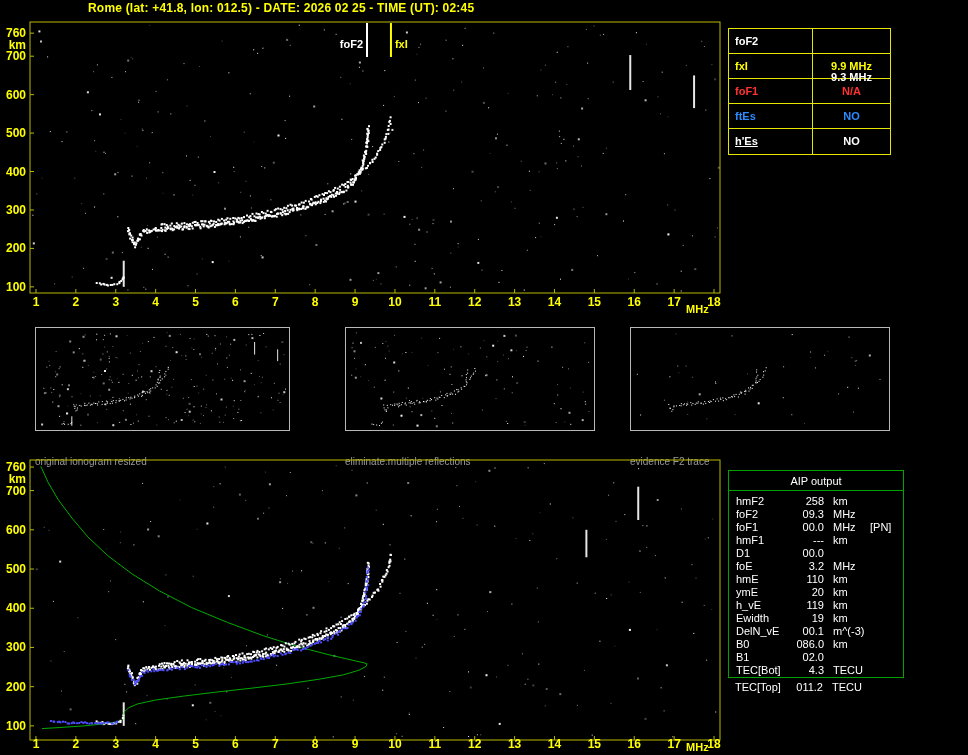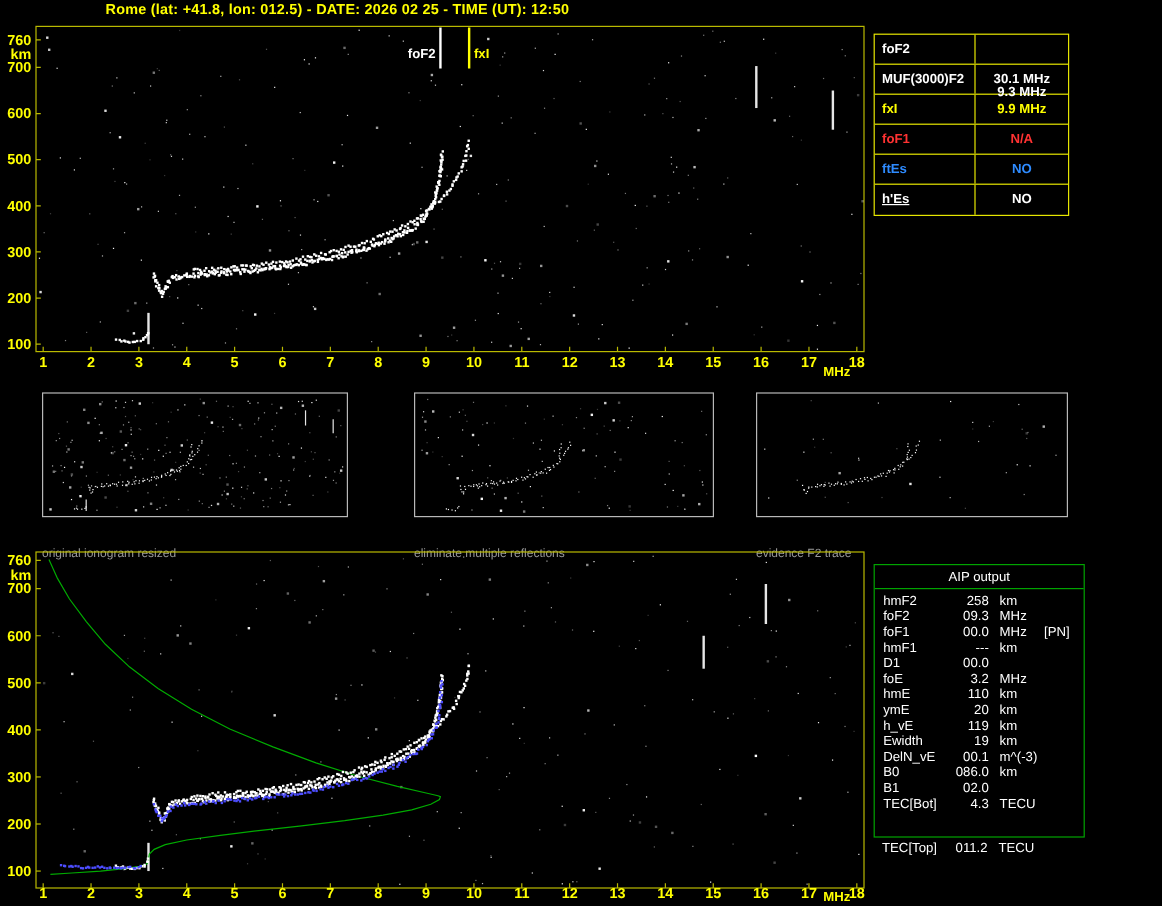--- a/index.html
+++ b/index.html
@@ -31,7 +31,7 @@
 
 <div class="canvas">
 
-  <div class="title">Rome (lat: +41.8, lon: 012.5) - DATE: 2026 02 25 - TIME (UT): 12:50</div>
+  <div class="title">Rome (lat: +41.8, lon: 012.5) - DATE: 2026 02 25 - TIME (UT): 02:45</div>
 
   <svg id="chart-top" class="chart" style="left:0;top:16px" width="730" height="316">
       <g>

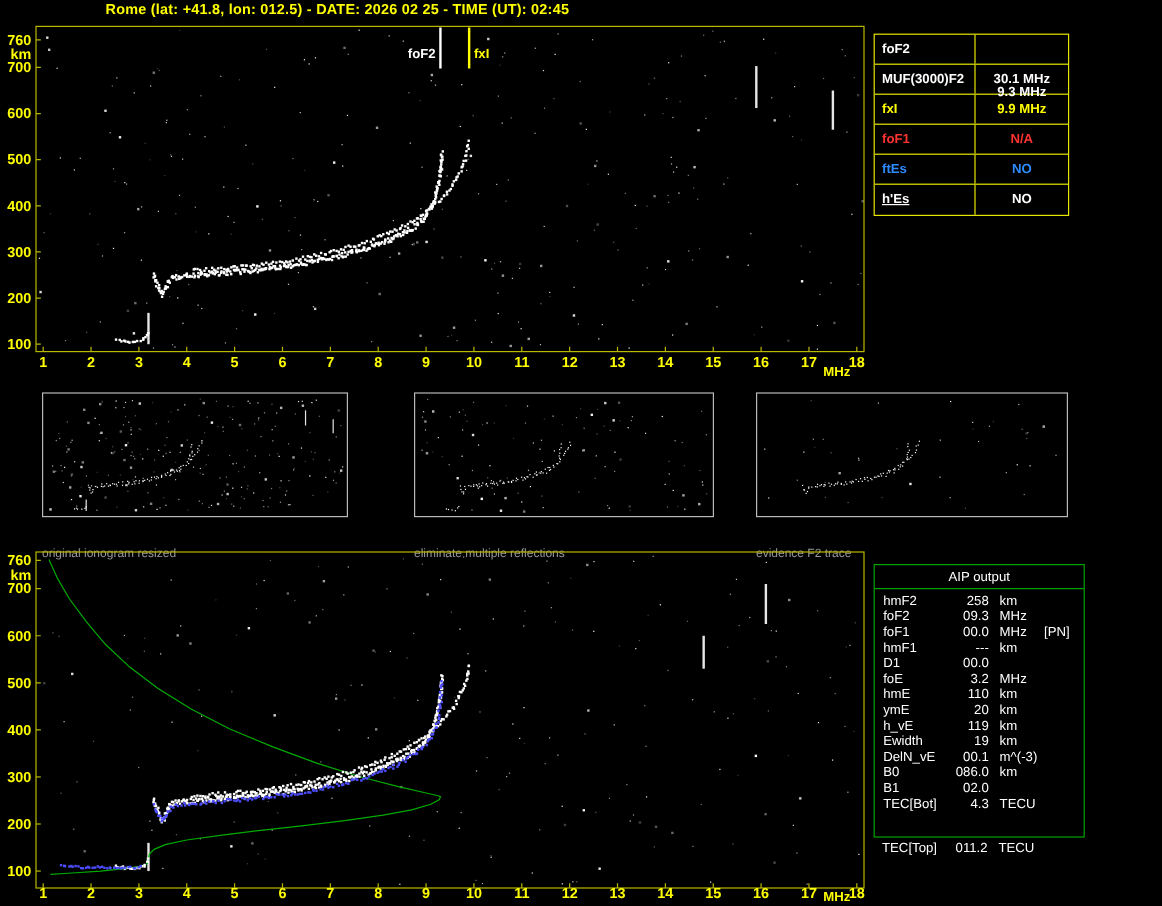--- a/index.html
+++ b/index.html
@@ -880,10 +880,6 @@
         <div class="as-row">
           <div class="as-label" style="color: rgb(255, 255, 255);">foF2</div>
           <div class="as-value" style="color: rgb(255, 255, 255); margin-top: 36px;">9.3 MHz</div>
-        </div>
-        <div class="as-row">
-          <div class="as-label" style="color: rgb(255, 255, 255);">MUF(3000)F2</div>
-          <div class="as-value" style="color: rgb(255, 255, 255);">30.1 MHz</div>
         </div>
         <div class="as-row">
           <div class="as-label" style="color: rgb(255, 255, 0);">fxI</div>

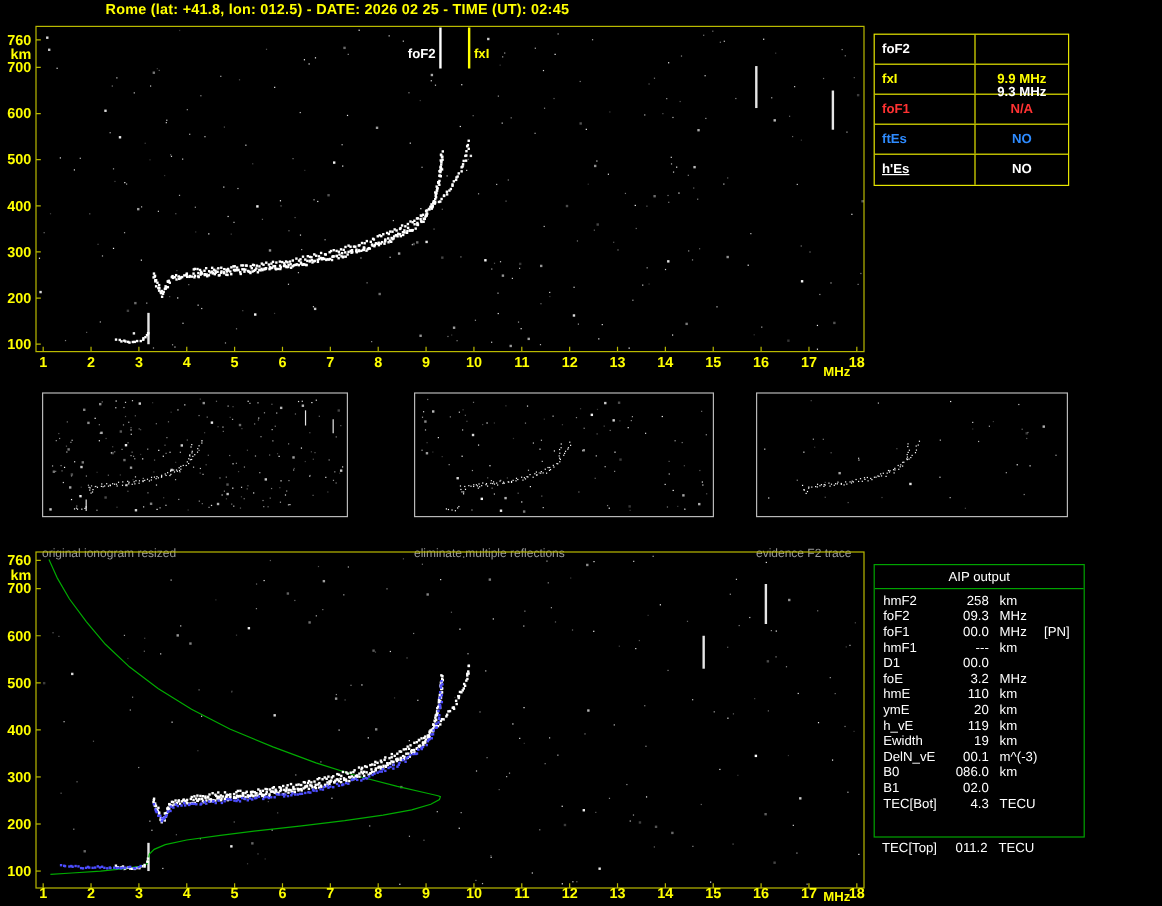--- a/index.html
+++ b/index.html
@@ -17,7 +17,7 @@
   .thumb{position:absolute;top:327px;height:104px;border:1px solid #b8b8b8;background:#000}
   .caption{position:absolute;top:456px;text-align:left;color:#9a9a9a;font-size:10px}
   .aip{position:absolute;left:728px;top:470px;width:176px;color:#fff;font-size:11px}
-  .aip-box{border:1px solid #00a400;padding-bottom:20px;background:#000}
+  .aip-box{border:1px solid #00a400;padding-bottom:0;background:#000}
   .aip-header{height:20px;line-height:20px;text-align:center;border-bottom:1px solid #00a400;margin-bottom:4px}
   .aip-row{display:flex;height:13px;line-height:13px;white-space:nowrap}
   .aip-label{width:62px;padding-left:7px}

